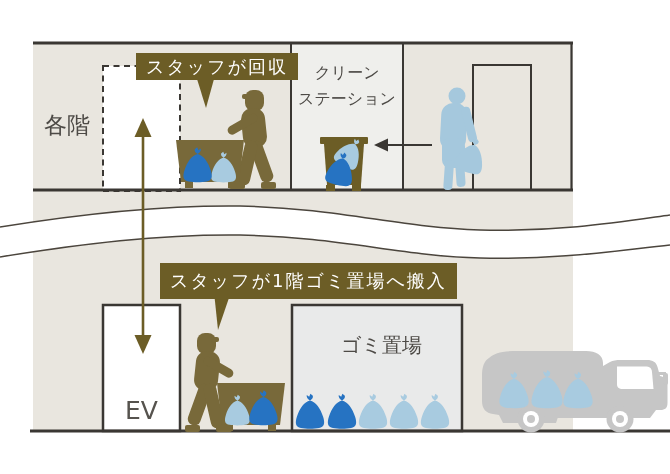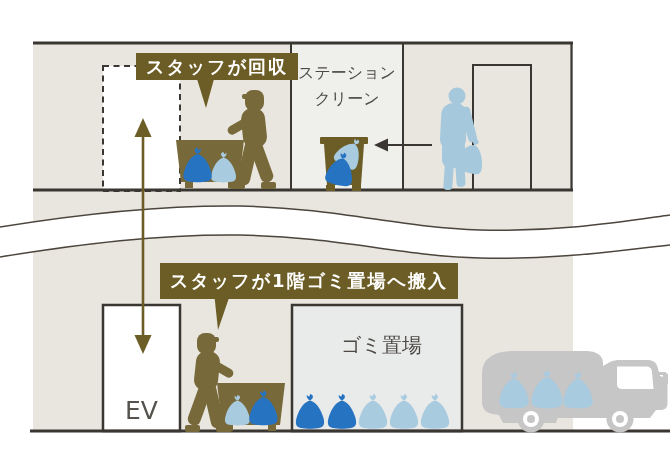--- a/index.html
+++ b/index.html
@@ -8,7 +8,7 @@
   .scene{position:absolute;left:0;top:0;}
   .lbl{position:absolute;color:#4d4a46;white-space:nowrap;}
   .center{text-align:center;}
-  .callout{position:absolute;background:#6c5d26;color:#ffffff;font-weight:bold;
+  .callout{position:absolute;background:#6c5d26;color:#ffffff;font-weight:normal;
            font-size:18px;letter-spacing:2px;line-height:1;display:flex;
            align-items:center;justify-content:center;padding:0 10px;white-space:nowrap;}
   .ln3{stroke:#3a3733;stroke-width:3.2;}

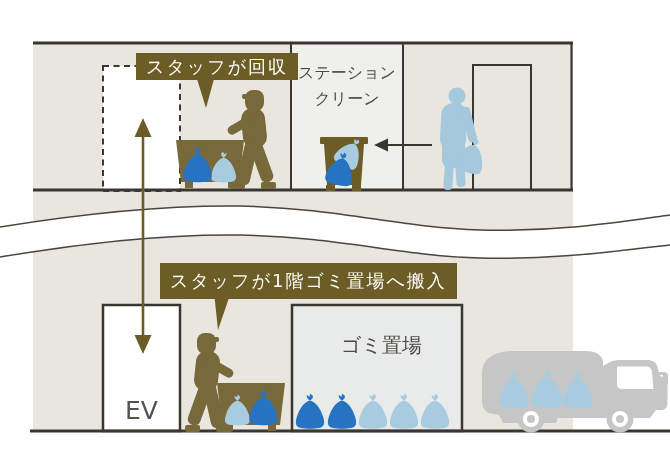--- a/index.html
+++ b/index.html
@@ -141,8 +141,8 @@
   <div class="callout" style="left:136px;top:53px;height:27px;">スタッフが回収</div>
 
   <div class="lbl center" style="left:291px;top:60px;width:112px;font-size:16px;line-height:1.6;">
+    <div>クリーン</div>
     <div>ステーション</div>
-    <div>クリーン</div>
   </div>
 
 

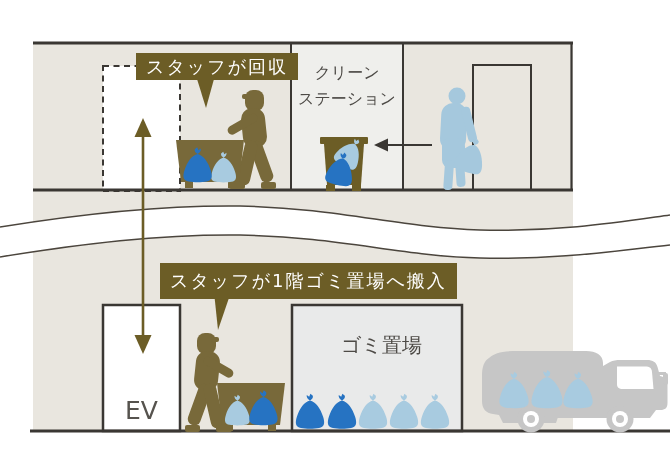--- a/index.html
+++ b/index.html
@@ -137,6 +137,7 @@
     <polygon points="214,292 231,292 218,330" fill="#6c5d26"></polygon>
   </svg>
 
+  <div class="lbl" style="left:44px;top:110px;font-size:23px;">各階</div>
 
   <div class="callout" style="left:136px;top:53px;height:27px;">スタッフが回収</div>
 

